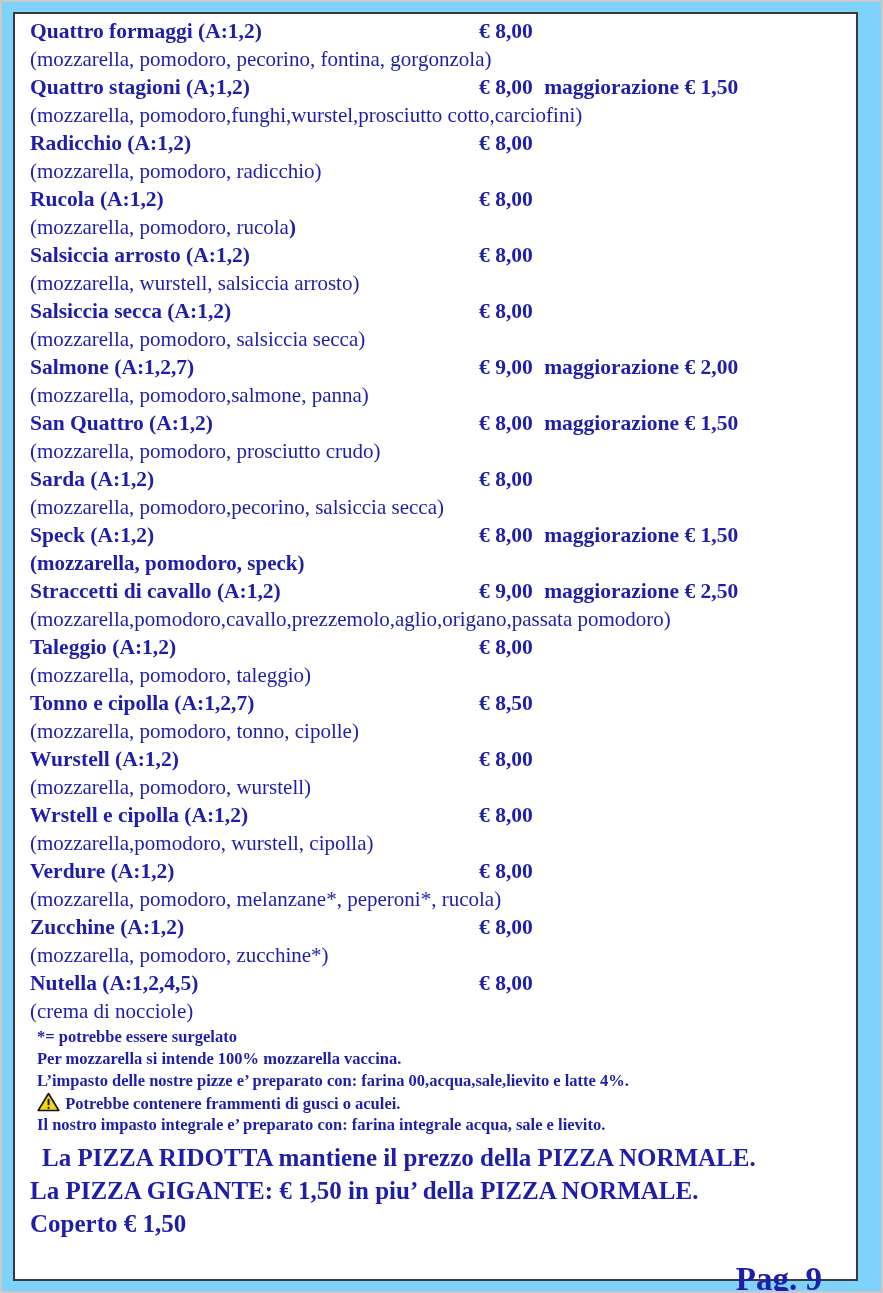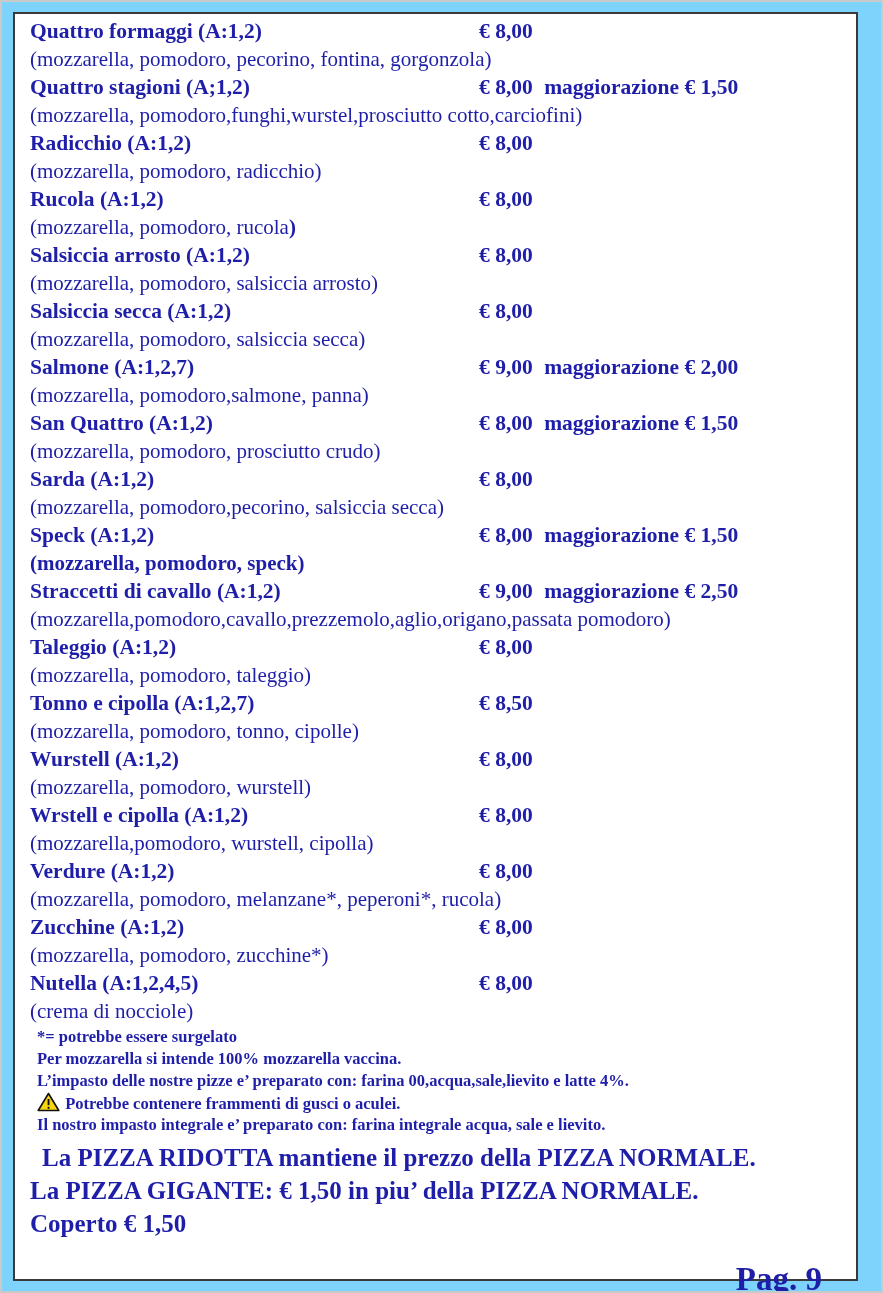--- a/index.html
+++ b/index.html
@@ -102,7 +102,7 @@
         
       </span>
     </div>
-    <div class="item-desc">(mozzarella, pomodoro, salsiccia arrosto)</div>
+    <div class="item-desc">(mozzarella, wurstell, salsiccia arrosto)</div>
   </div>
 
   <div>

